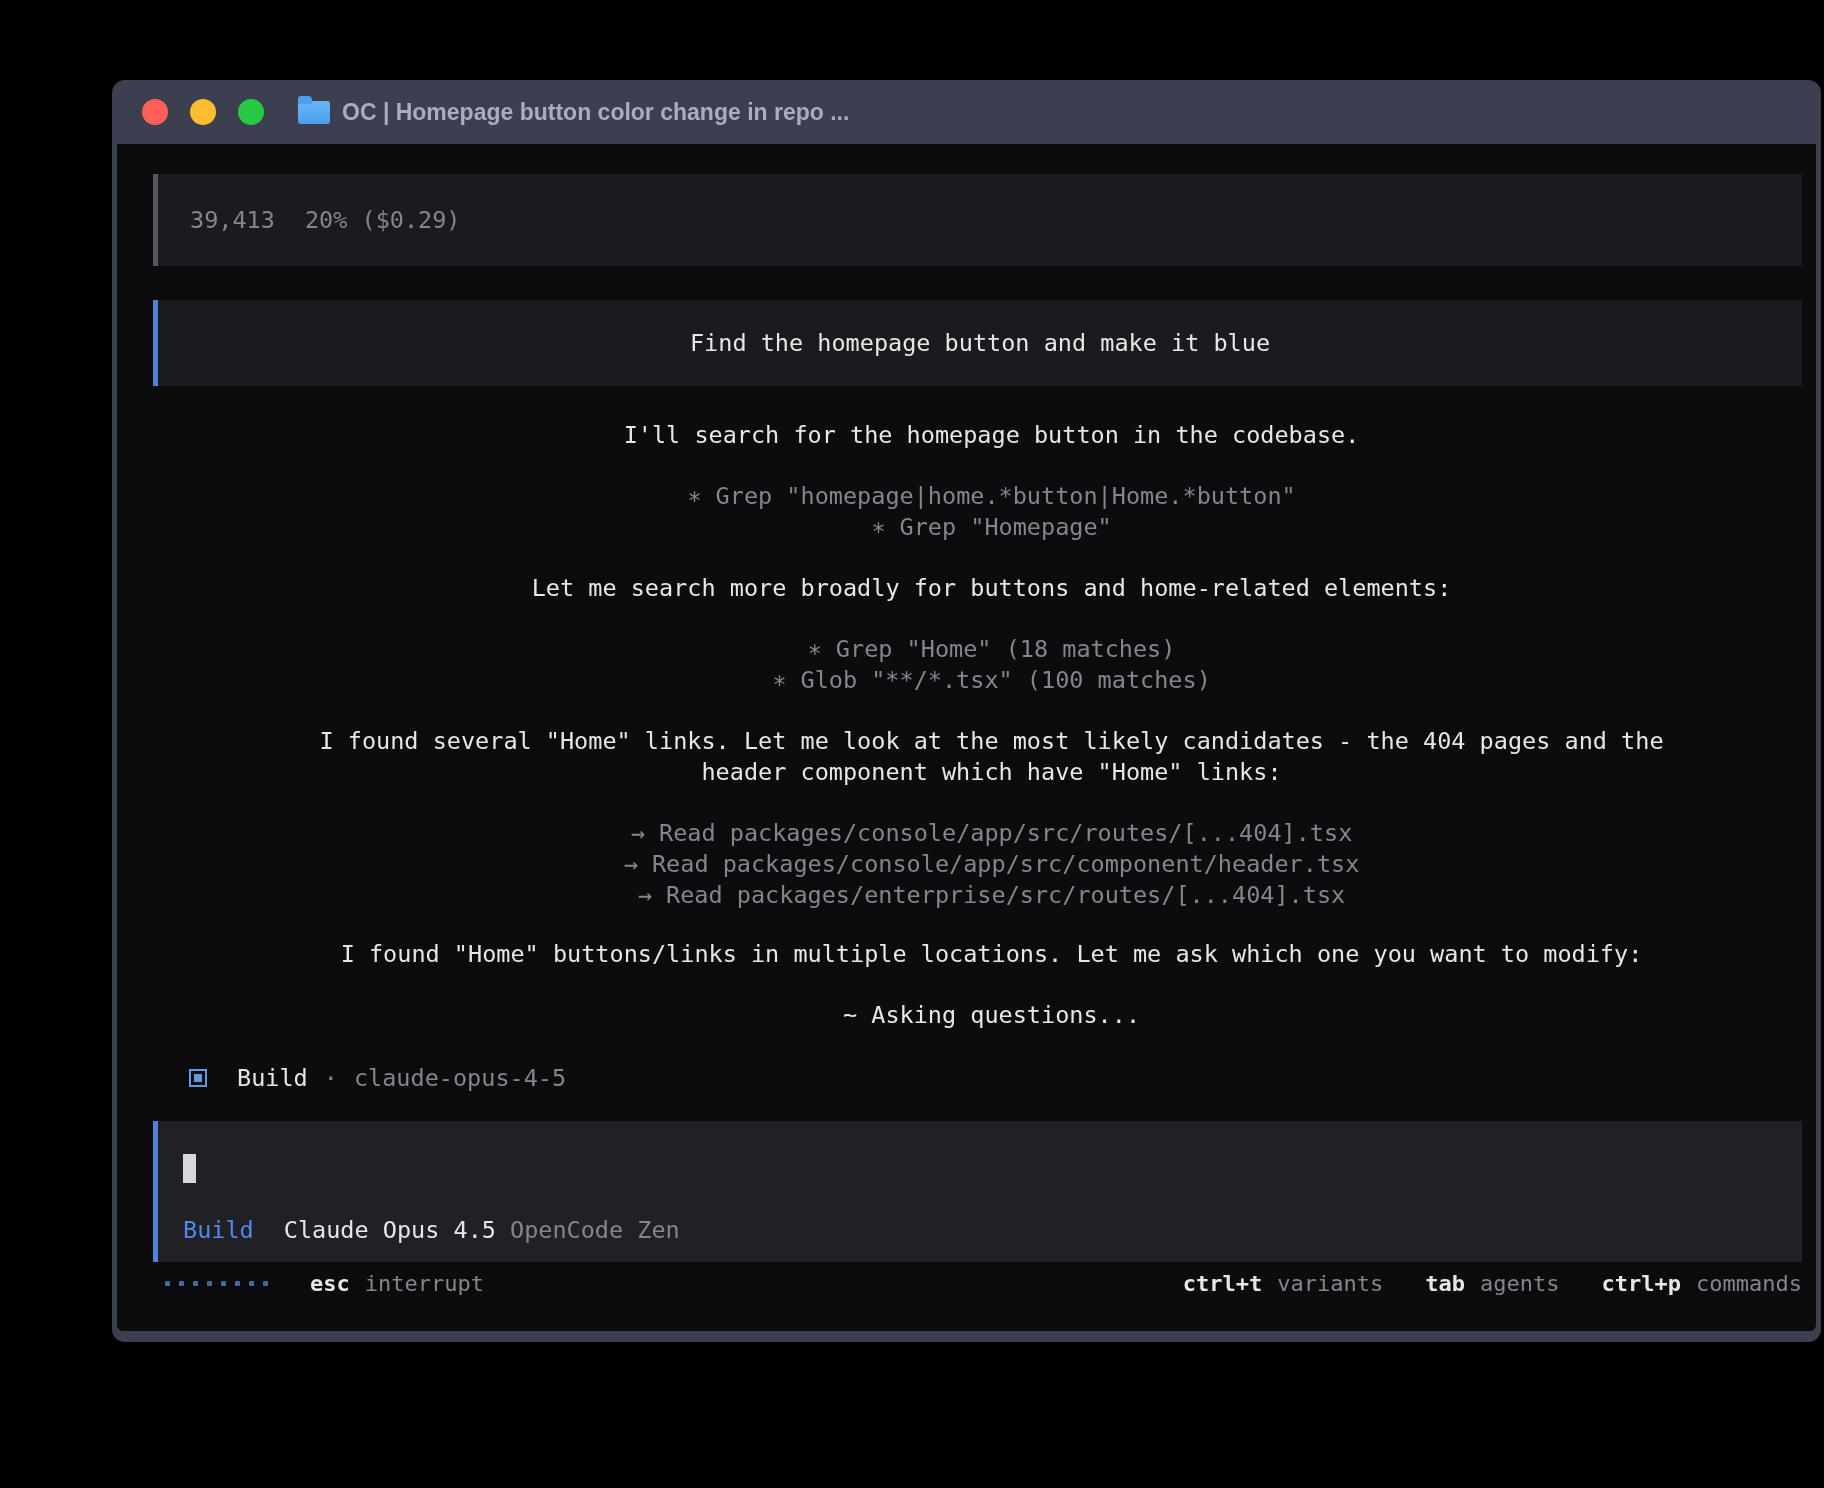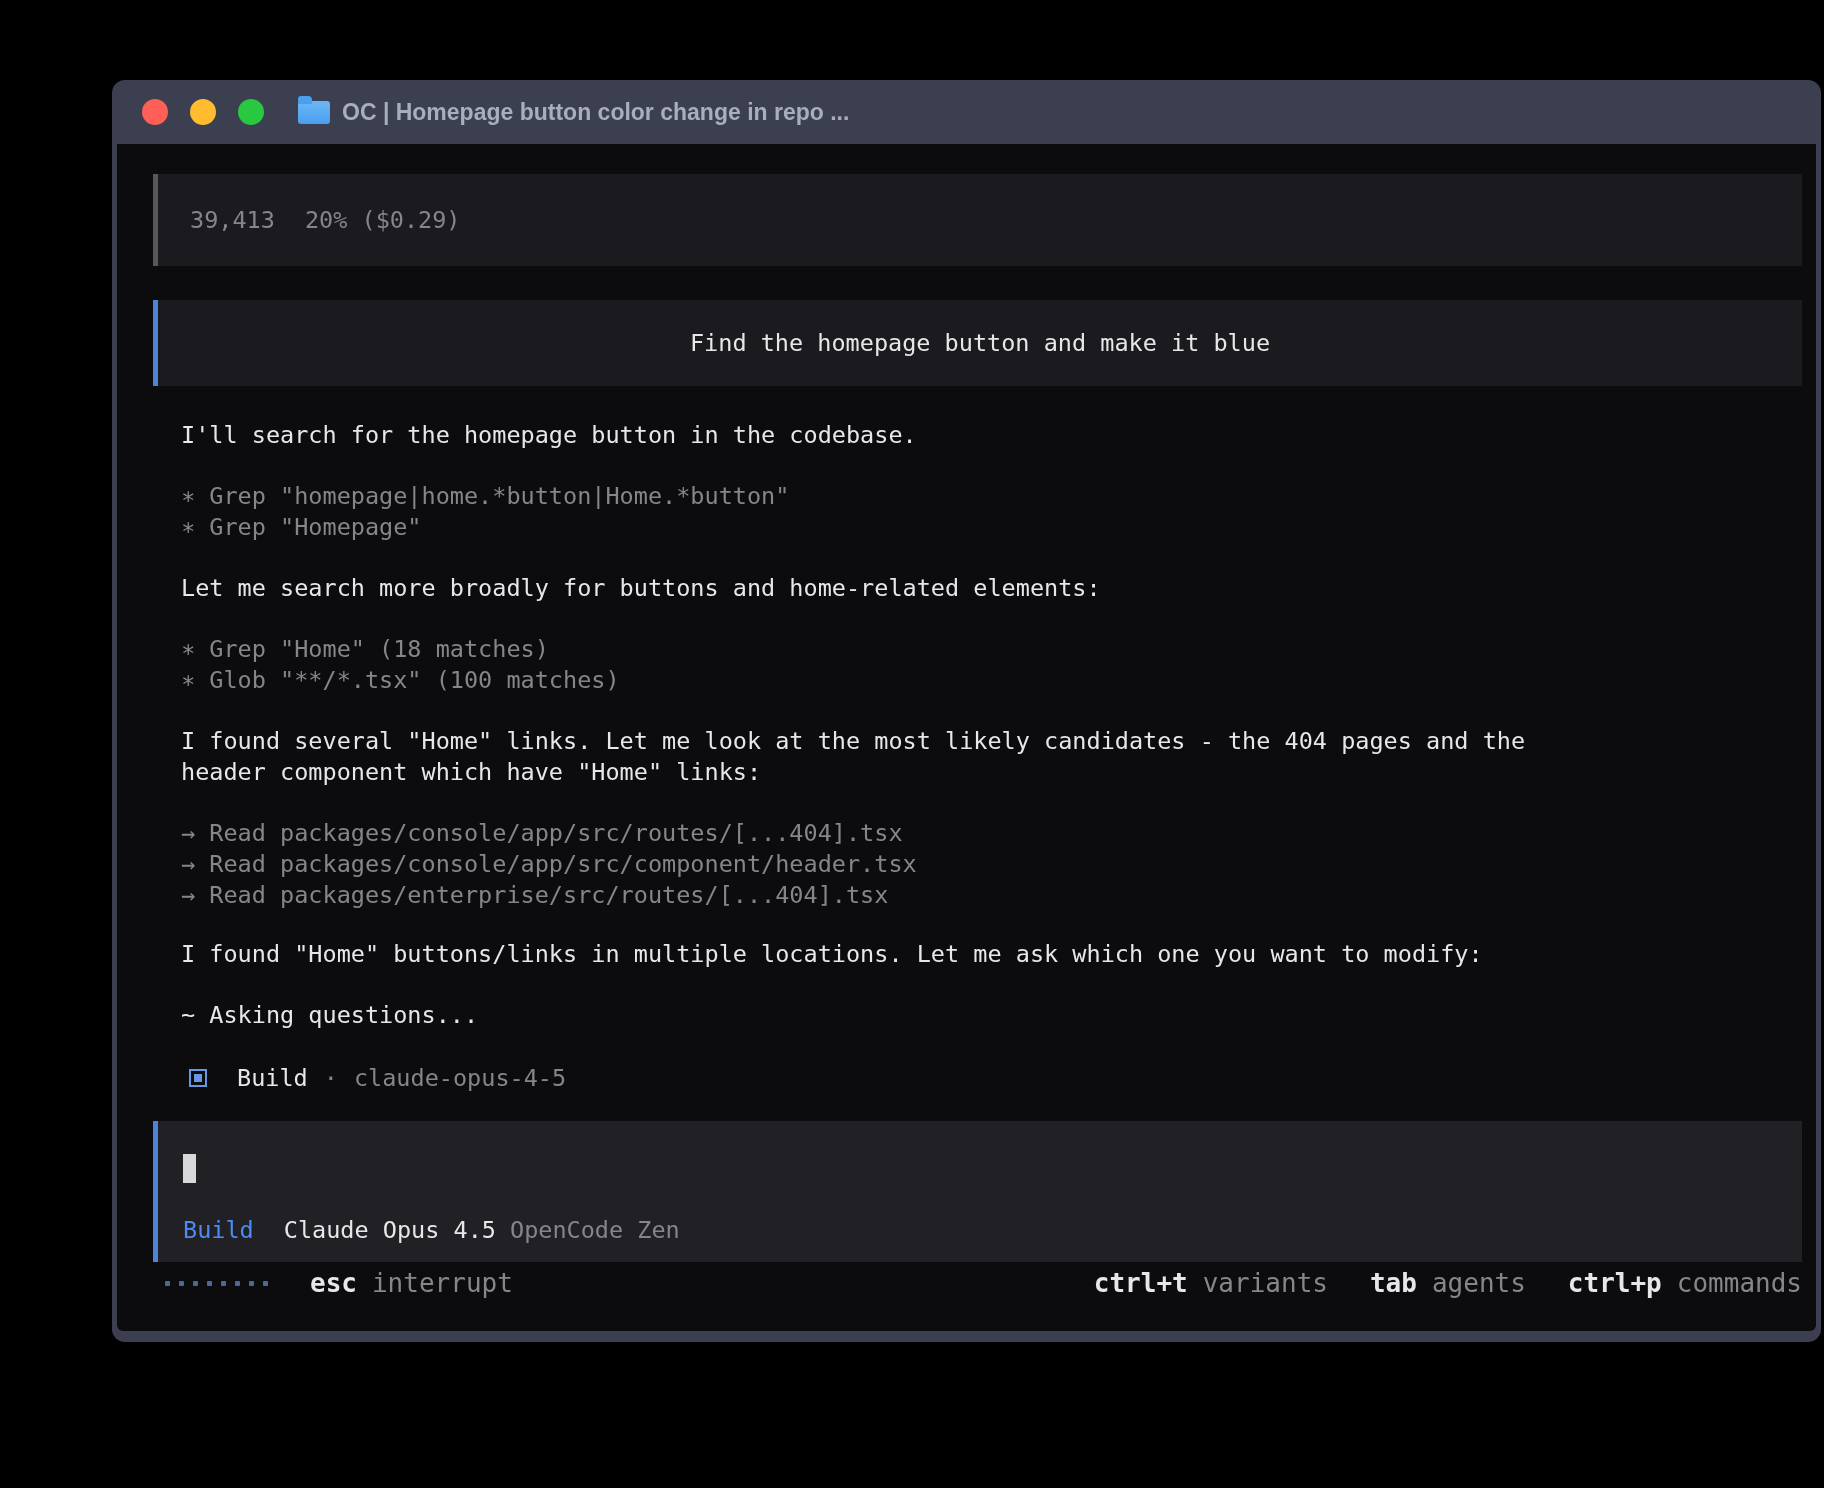--- a/index.html
+++ b/index.html
@@ -70,7 +70,7 @@
   .group{margin-top:30px;margin-left:28px;}
   .group.g0{margin-top:34px;}
   .group.g6{margin-top:28px;}
-  .line{font-size:23.5px;line-height:31px;white-space:pre;}
+  .line{font-size:23.5px;line-height:31px;white-space:pre;text-align:center;}
   .line.text{color:var(--text-white);}
   .line.tool{color:var(--text-gray);}
 

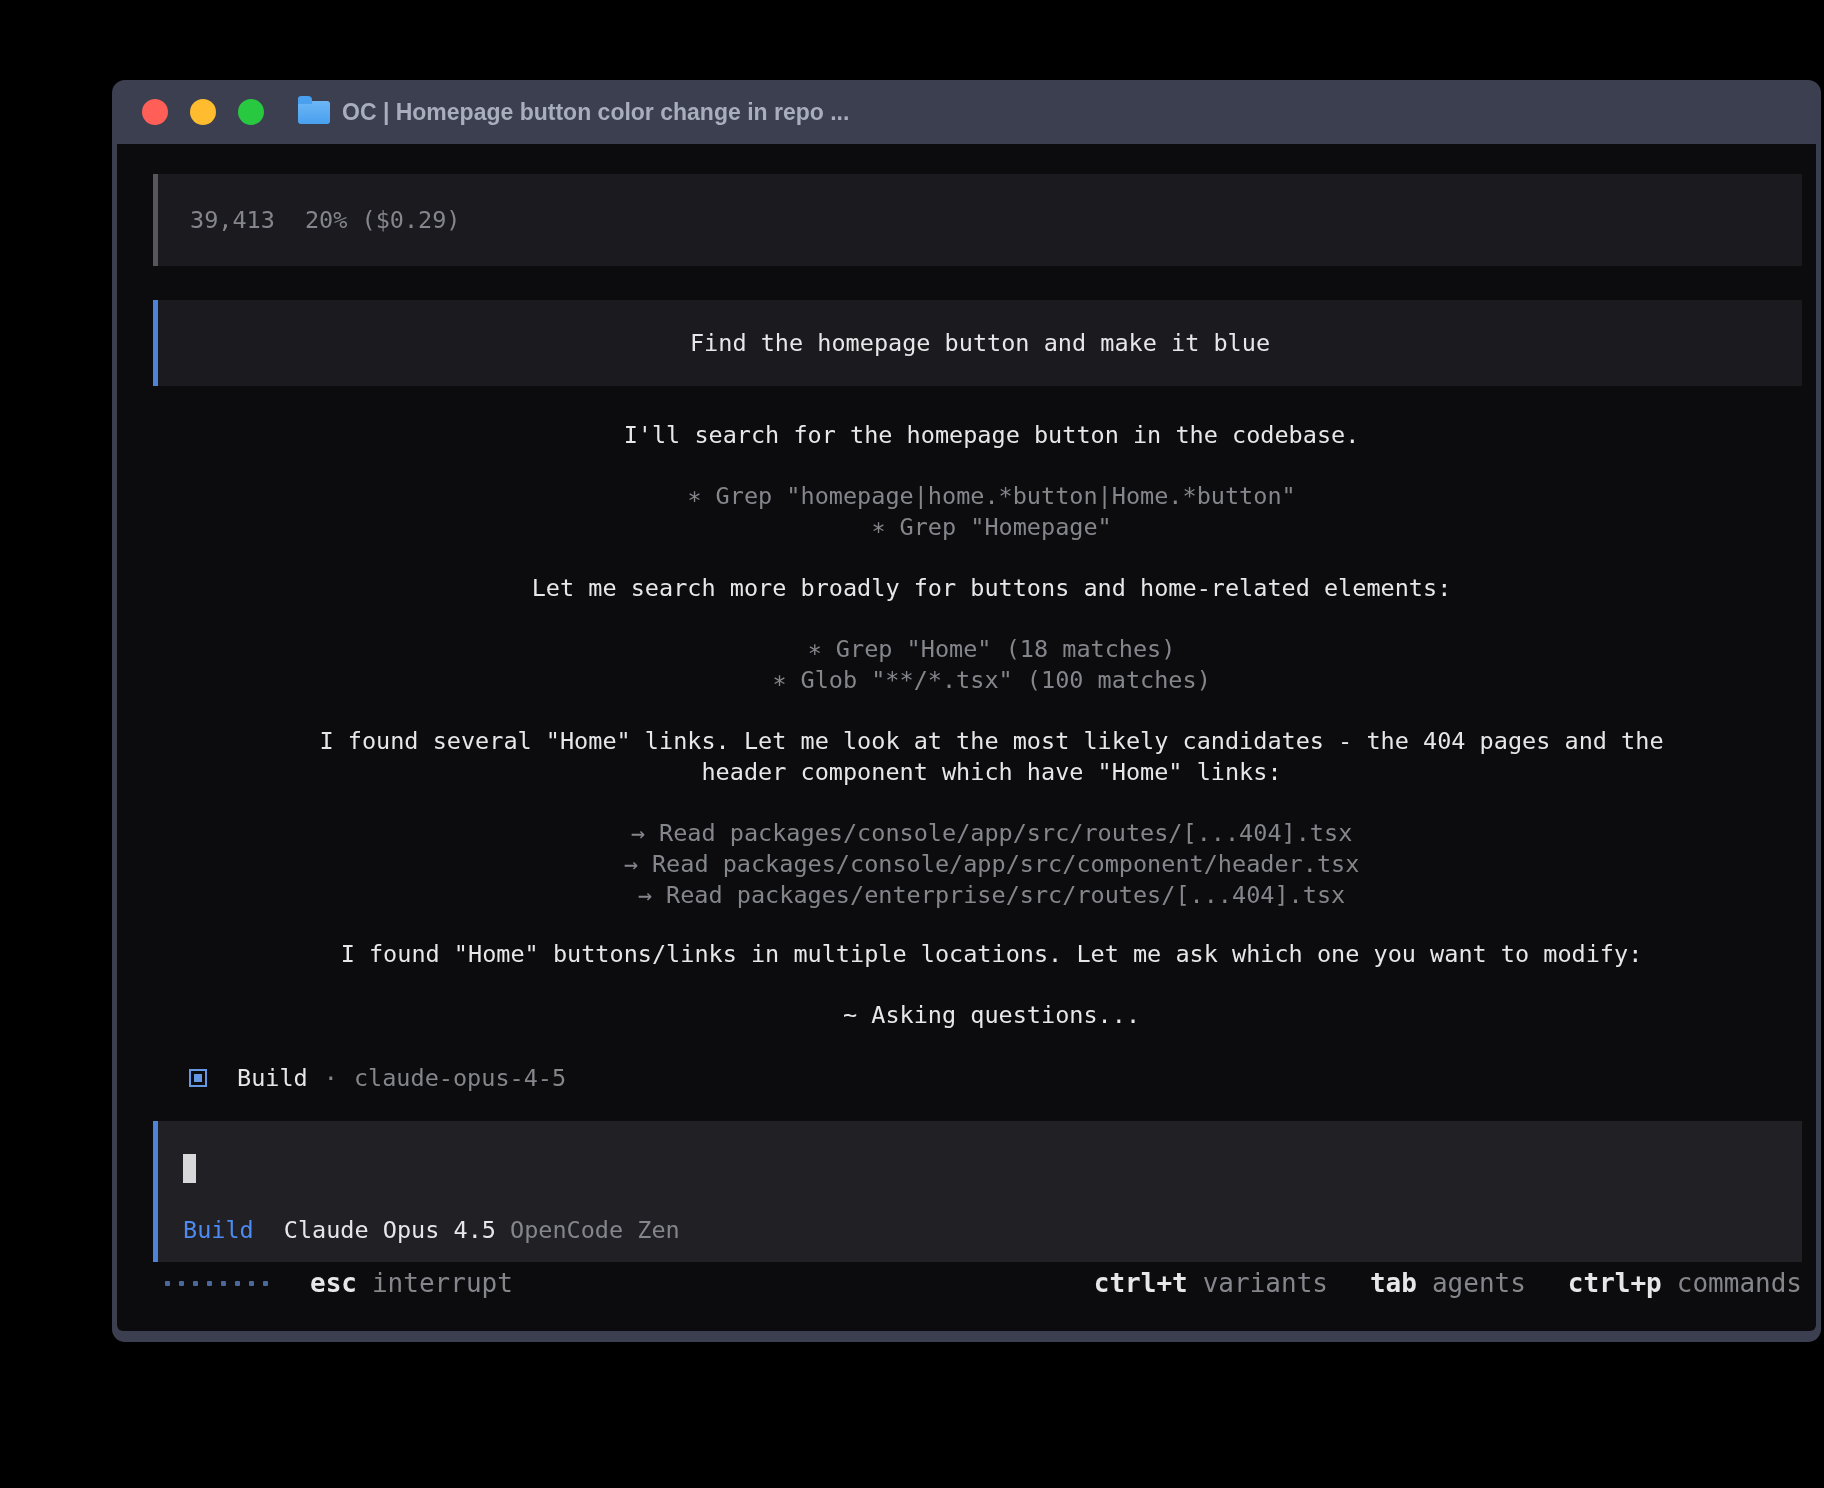--- a/index.html
+++ b/index.html
@@ -101,7 +101,7 @@
   .statusbar{
     margin-top:auto;flex:0 0 auto;
     display:flex;align-items:center;
-    padding:0 14px 32px 48px;font-size:26px;line-height:31px;
+    padding:0 14px 32px 48px;font-size:22px;line-height:31px;
   }
   .dots{display:flex;gap:9px;align-items:center;}
   .dot{width:5px;height:5px;background:var(--dot-blue);border-radius:1px;display:inline-block;}

